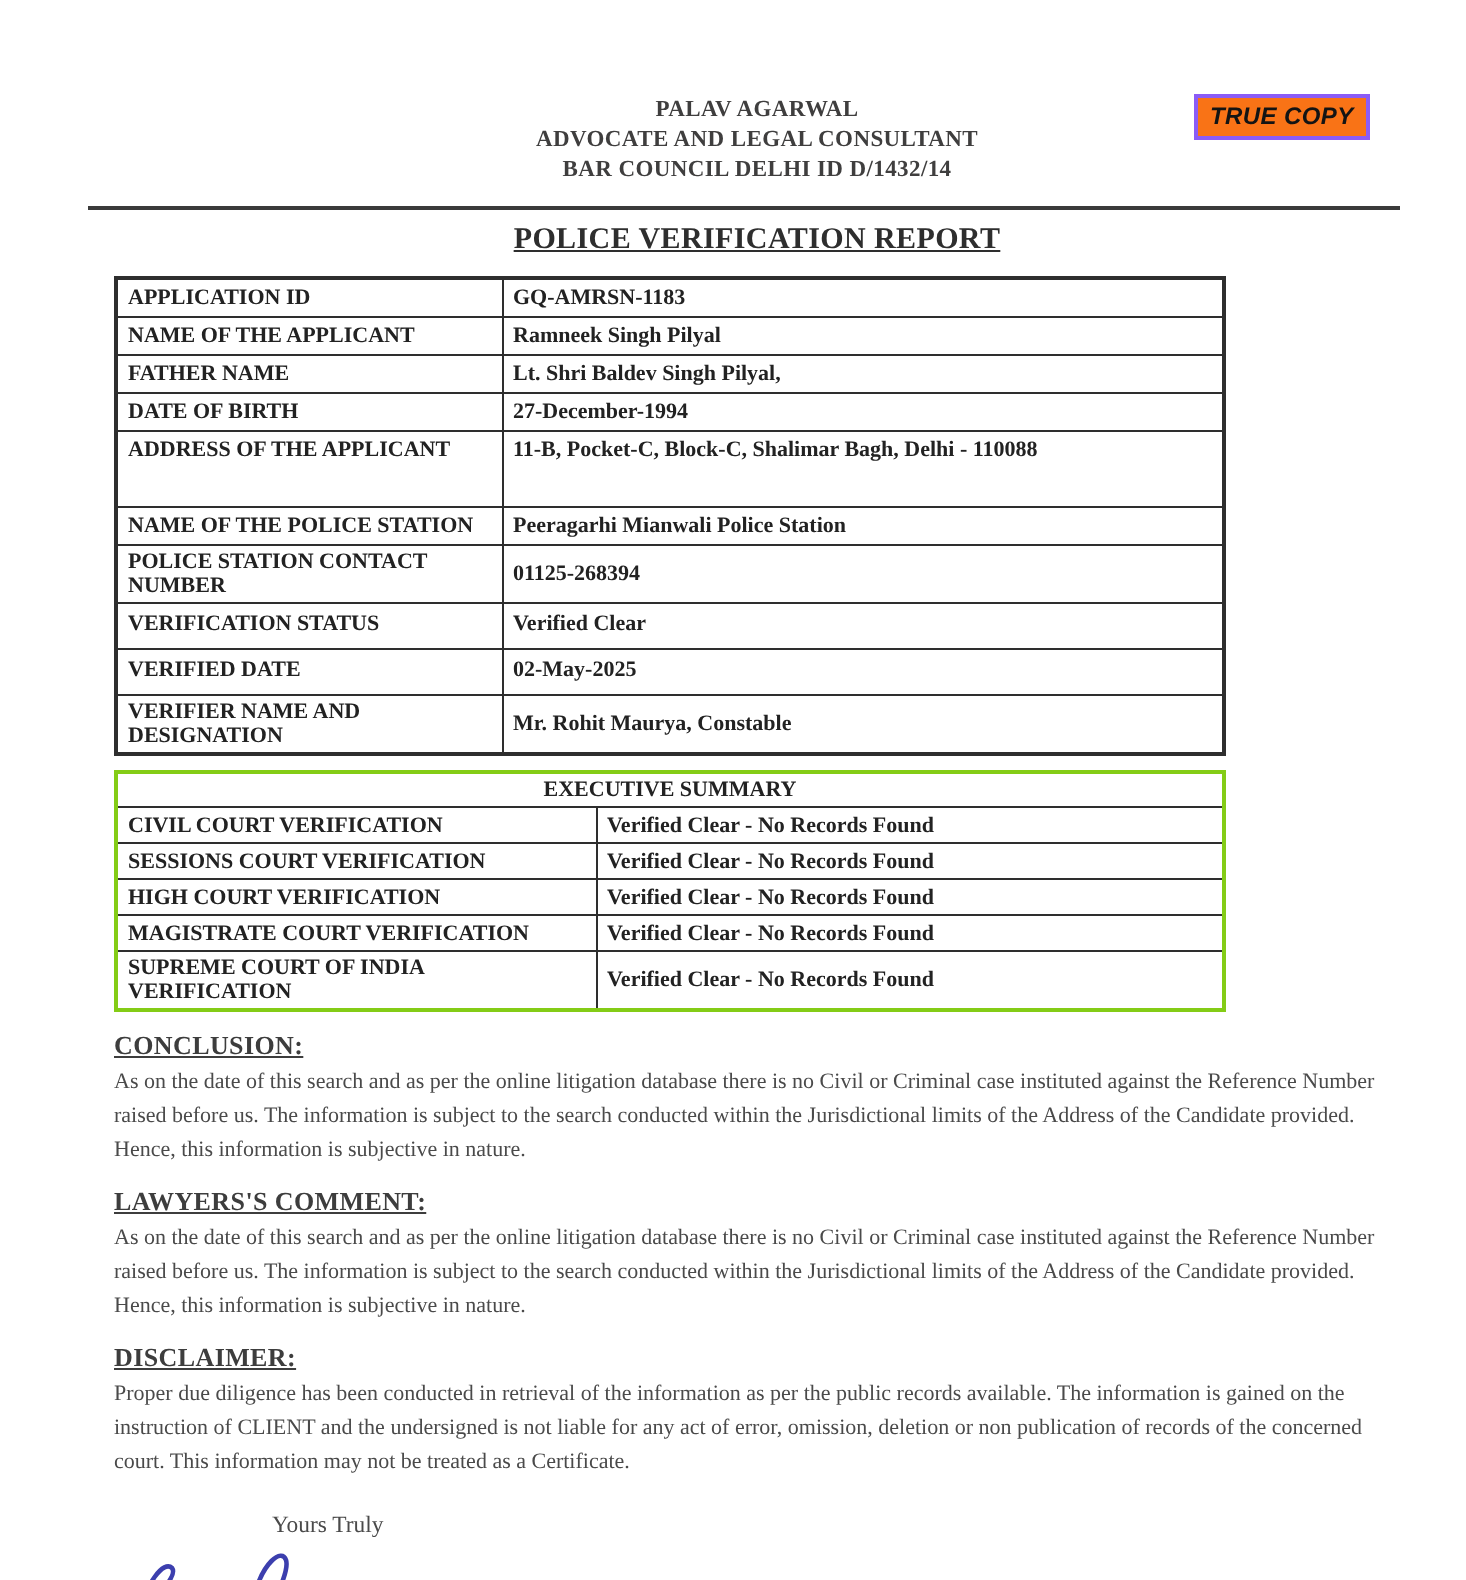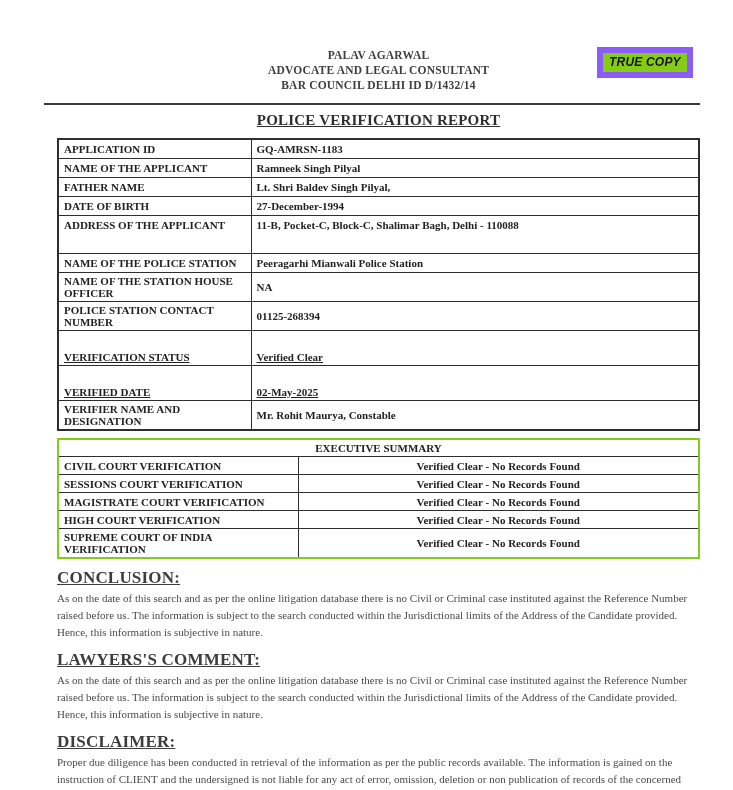--- a/index.html
+++ b/index.html
@@ -18,10 +18,10 @@
   .letterhead { text-align: center; color: #3f3e3e; font-weight: bold; font-size: 11.5px; line-height: 15px; letter-spacing: .2px; }
   .true-copy {
     position: absolute; left: 597px; top: 47px;
-    border: 6px solid #8b5cf6; padding: 2px 6px 3px 6px;
+    border: 2px solid #8b5cf6; padding: 2px 6px 3px 6px;
     font-family: "Liberation Sans", sans-serif;
     font-style: italic; font-weight: bold; font-size: 12px; color: #141414;
-    letter-spacing: .2px; background: #84cc16;
+    letter-spacing: .2px; background: #f97316;
   }
   .head-rule { border: none; border-top: 2px solid #3a3a3a; margin: 10px 0 0 -13px; width: 656px; }
 

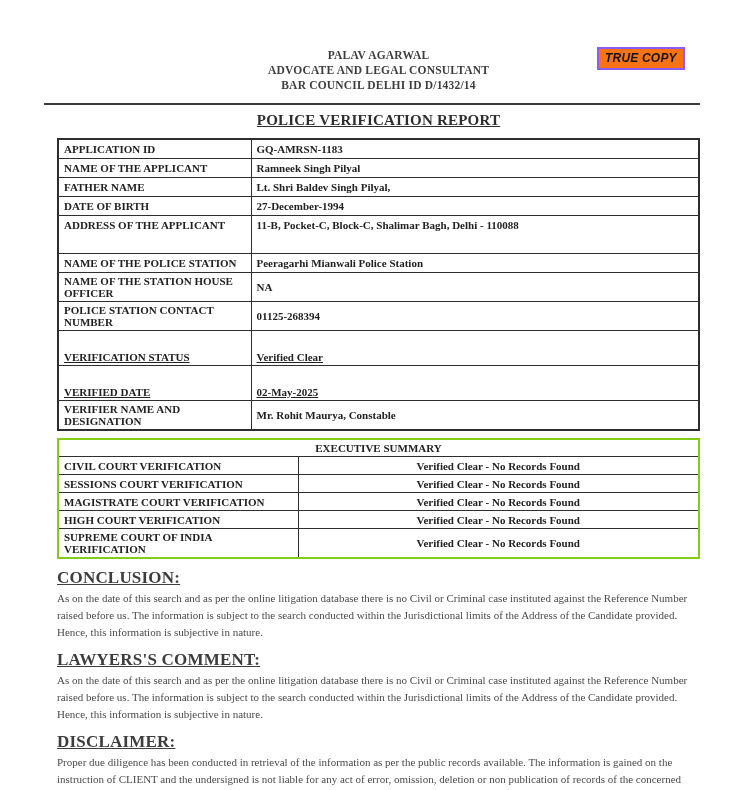--- a/index.html
+++ b/index.html
@@ -28,7 +28,7 @@
   .report-title { text-align: center; font-weight: bold; font-size: 15px; color: #2e2e2e; text-decoration: underline; margin-top: 7px; letter-spacing: .2px; }
 
   
-  table { border-collapse: collapse; width: 643px; table-layout: fixed; }
+  table { border-collapse: collapse; width: 556px; table-layout: fixed; }
   .details-table { margin-top: 9px; border: 2px solid #2e2e2e; }
   .details-table td { border: 1px solid #2e2e2e; font-weight: bold; font-size: 11px; color: #222; padding: 2px 5px; height: 19px; vertical-align: middle; }
   .details-table col.c-label { width: 193px; }

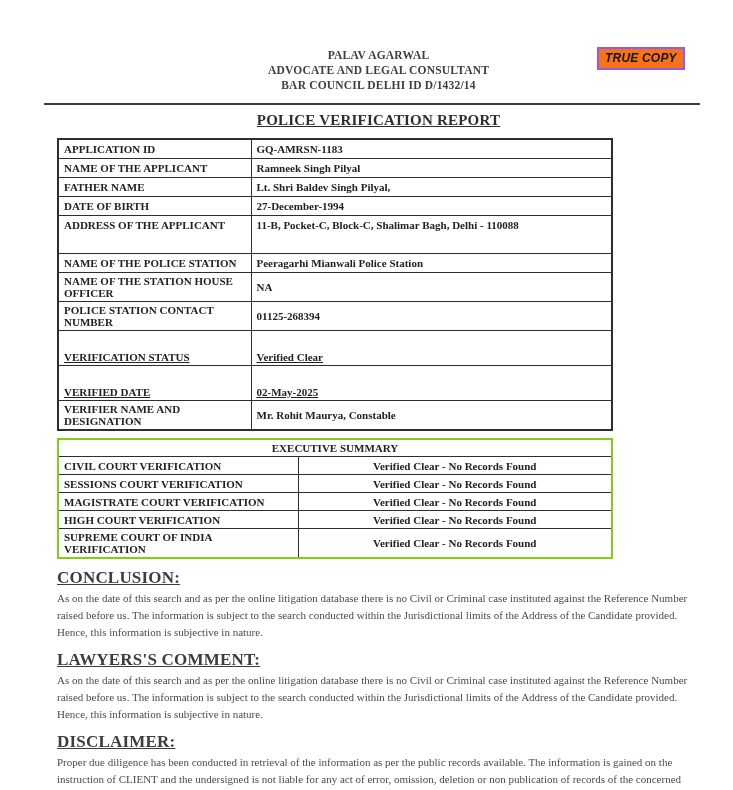--- a/index.html
+++ b/index.html
@@ -100,10 +100,6 @@
           <td>Peeragarhi Mianwali Police Station</td>
         </tr>
         <tr>
-          <td>NAME OF THE STATION HOUSE OFFICER</td>
-          <td>NA</td>
-        </tr>
-        <tr>
           <td>POLICE STATION CONTACT NUMBER</td>
           <td>01125-268394</td>
         </tr>

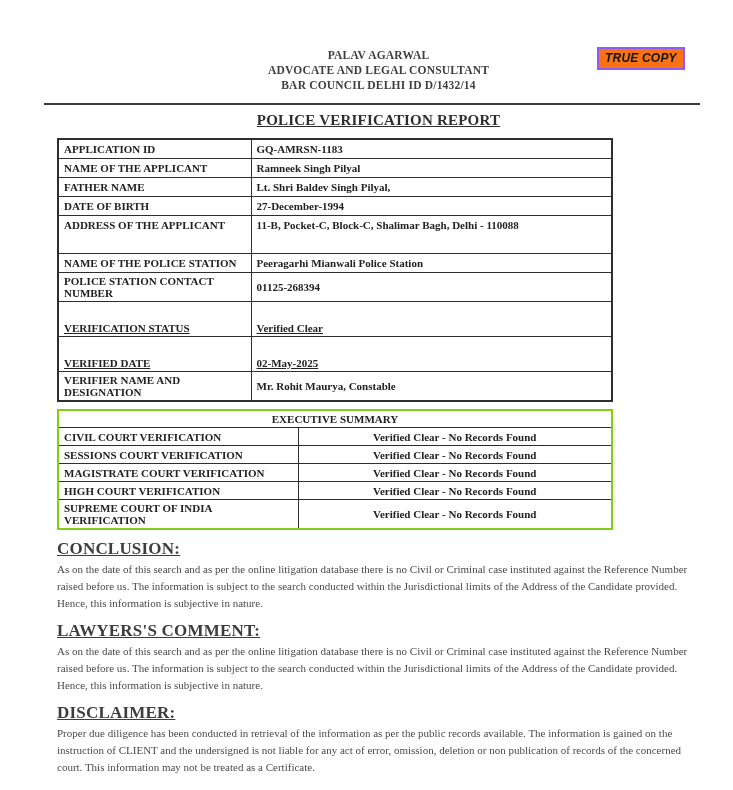--- a/index.html
+++ b/index.html
@@ -33,7 +33,7 @@
   .details-table td { border: 1px solid #2e2e2e; font-weight: bold; font-size: 11px; color: #222; padding: 2px 5px; height: 19px; vertical-align: middle; }
   .details-table col.c-label { width: 193px; }
   .details-table tr.tall td { height: 38px; vertical-align: top; padding-top: 3px; }
-  .details-table tr.med td  { height: 23px; vertical-align: top; padding-top: 20px; text-decoration: underline; }
+  .details-table tr.med td  { height: 23px; vertical-align: top; padding-top: 4px; }
 
   .exec-table { margin-top: 7px; border: 2px solid #84cc16; }
   .exec-table td, .exec-table th { border: 1px solid #2e2e2e; font-weight: bold; font-size: 11px; color: #222; padding: 2px 5px; height: 18px; vertical-align: middle; }

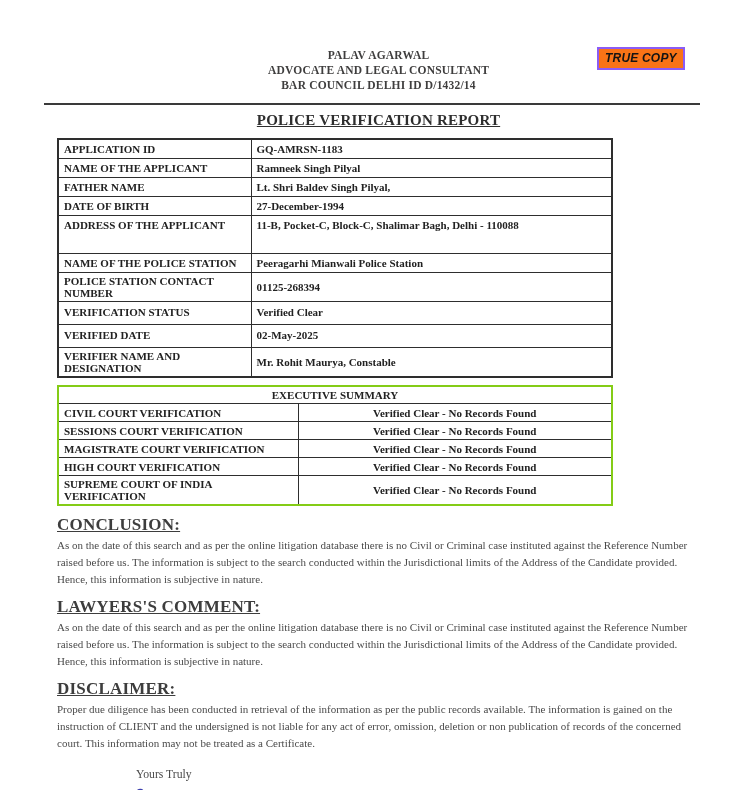--- a/index.html
+++ b/index.html
@@ -39,7 +39,7 @@
   .exec-table td, .exec-table th { border: 1px solid #2e2e2e; font-weight: bold; font-size: 11px; color: #222; padding: 2px 5px; height: 18px; vertical-align: middle; }
   .exec-table th { text-align: center; }
   .exec-table col.c-label { width: 240px; }
-  .exec-table td.val { text-align: center; }
+  .exec-table td.val { }
 
   
   .section { margin-top: 9px; }

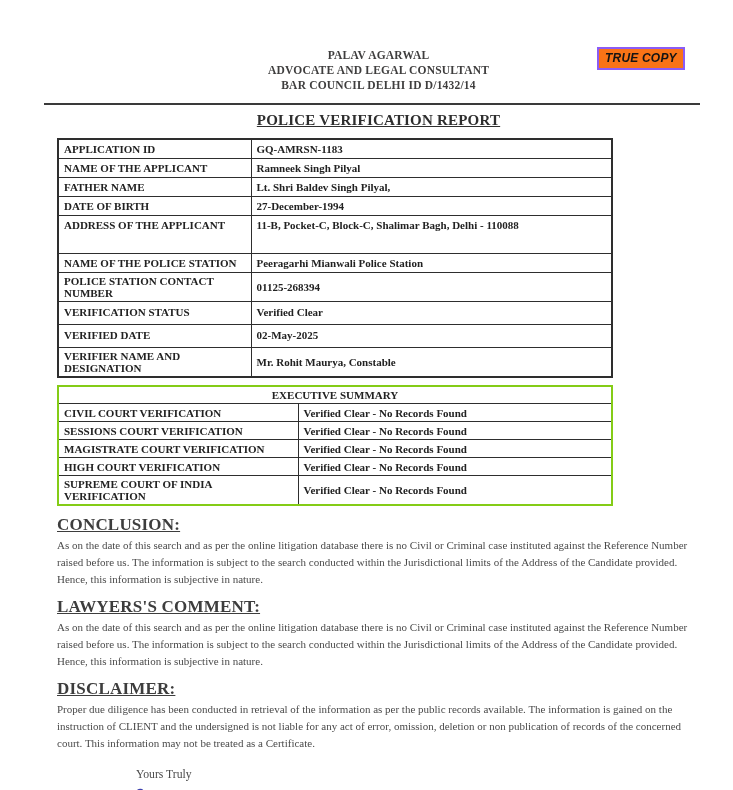--- a/index.html
+++ b/index.html
@@ -136,11 +136,11 @@
           <td class="val">Verified Clear - No Records Found</td>
         </tr>
         <tr>
-          <td>MAGISTRATE COURT VERIFICATION</td>
+          <td>HIGH COURT VERIFICATION</td>
           <td class="val">Verified Clear - No Records Found</td>
         </tr>
         <tr>
-          <td>HIGH COURT VERIFICATION</td>
+          <td>MAGISTRATE COURT VERIFICATION</td>
           <td class="val">Verified Clear - No Records Found</td>
         </tr>
         <tr>

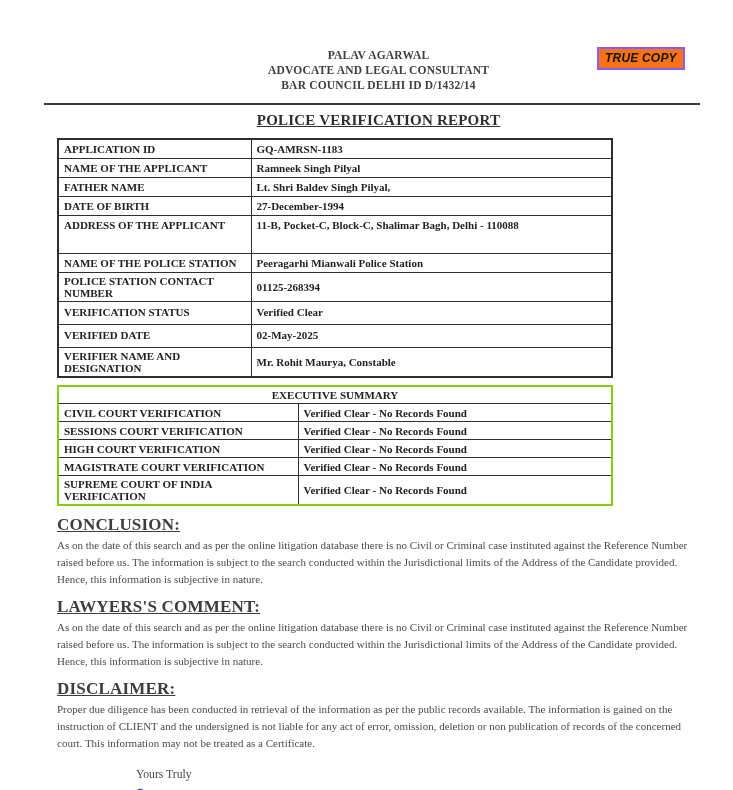--- a/index.html
+++ b/index.html
@@ -43,7 +43,7 @@
 
   
   .section { margin-top: 9px; }
-  .section-heading { font-weight: bold; font-size: 17px; color: #3d3d3d; text-decoration: underline; letter-spacing: .2px; }
+  .section-heading { font-weight: bold; font-size: 13px; color: #3d3d3d; text-decoration: underline; letter-spacing: .2px; }
   .section p { font-size: 11px; line-height: 17px; color: #4a4a4a; margin-top: 2px; text-align: left; }
 
   

